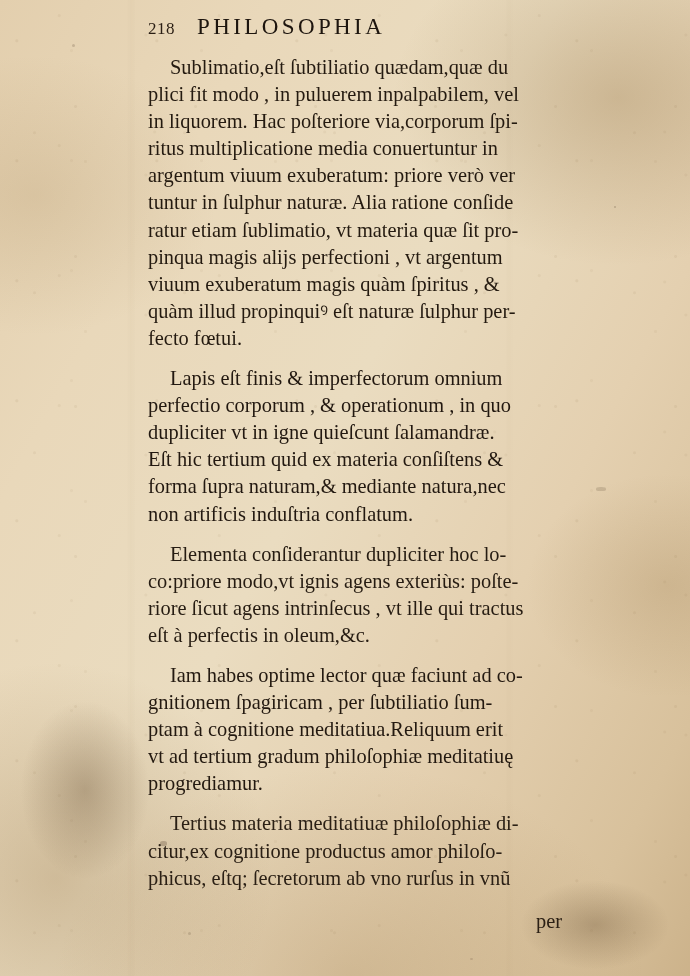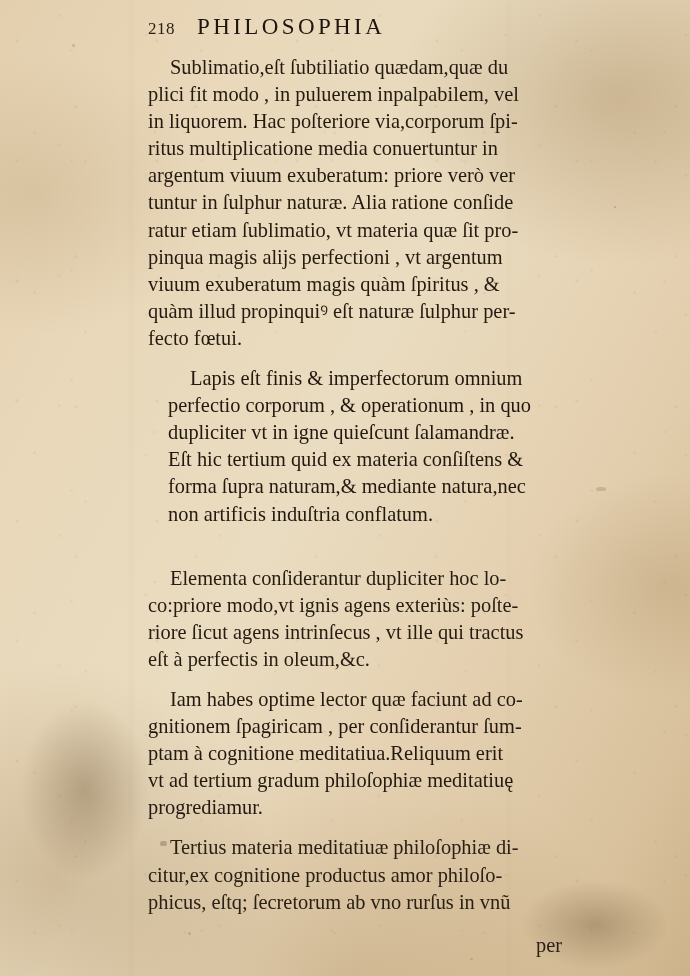--- a/index.html
+++ b/index.html
@@ -106,7 +106,7 @@
 
   
   .p1 { color: #241a10; }
-  .p2 { color: #221810; margin-left: 20px; }
+  .p2 { color: #221810; }
   .p3 { color: #261c12; margin-top: 24px; }
   .p4 { color: #231910; }
   .p5 { color: #2b2015; }

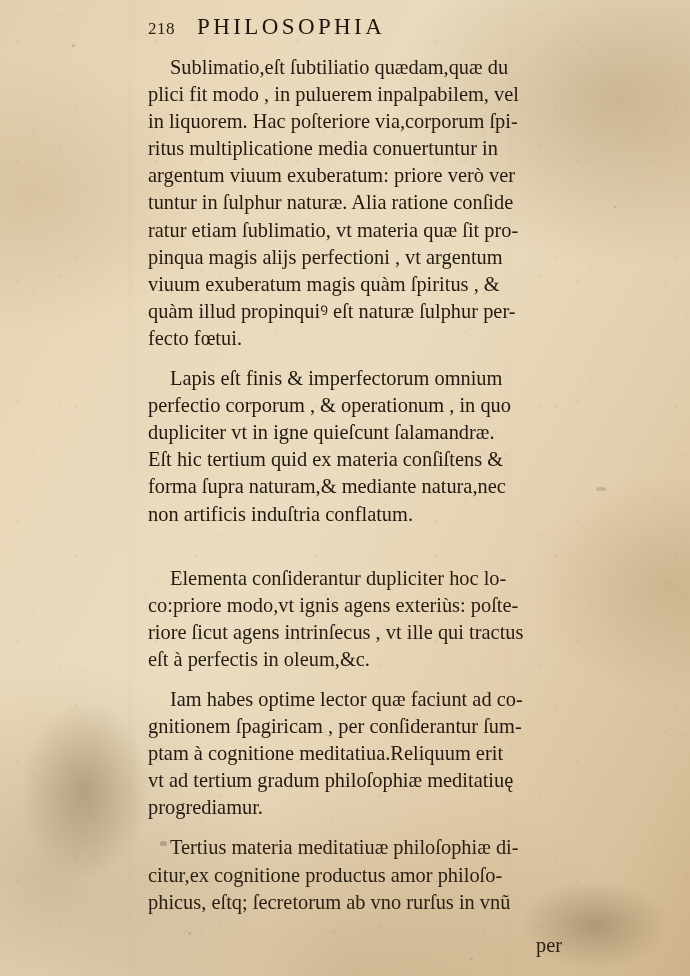--- a/index.html
+++ b/index.html
@@ -107,7 +107,7 @@
   
   .p1 { color: #241a10; }
   .p2 { color: #221810; }
-  .p3 { color: #261c12; margin-top: 24px; }
+  .p3 { color: #261c12; }
   .p4 { color: #231910; }
   .p5 { color: #2b2015; }
 

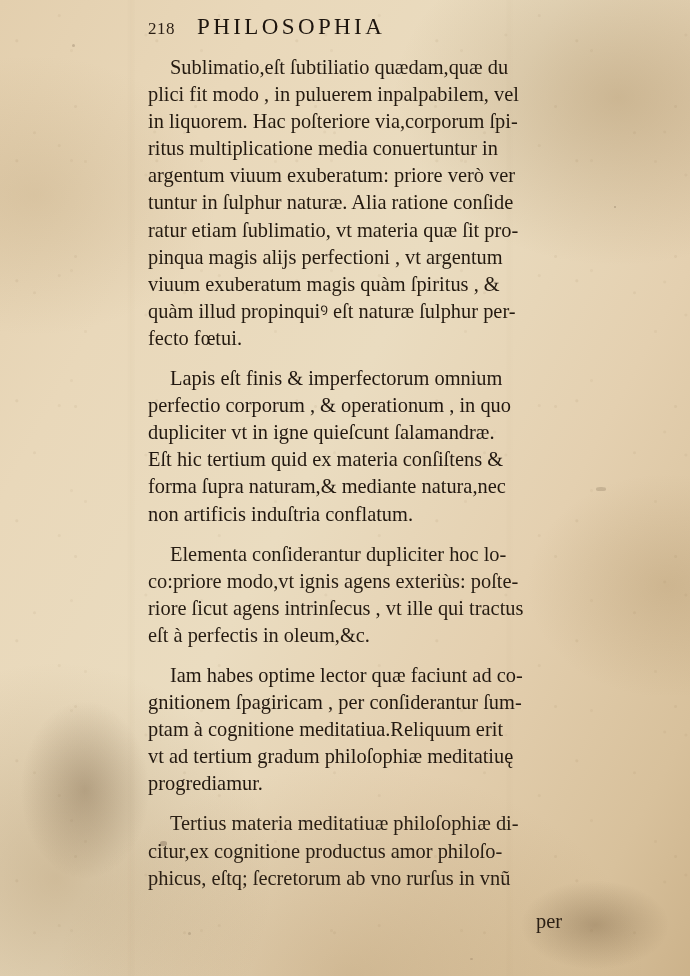--- a/index.html
+++ b/index.html
@@ -198,7 +198,7 @@
 
     <p class="para p4">
       <span class="line ind">Iam habes optime lector quæ faciunt ad co-</span>
-      <span class="line">gnitionem ſpagiricam , per conſiderantur ſum-</span>
+      <span class="line">gnitionem ſpagiricam , per ſubtiliatio ſum-</span>
       <span class="line">ptam à cognitione meditatiua.Reliquum erit</span>
       <span class="line">vt ad tertium gradum philoſophiæ meditatiuę</span>
       <span class="line">progrediamur.</span>

